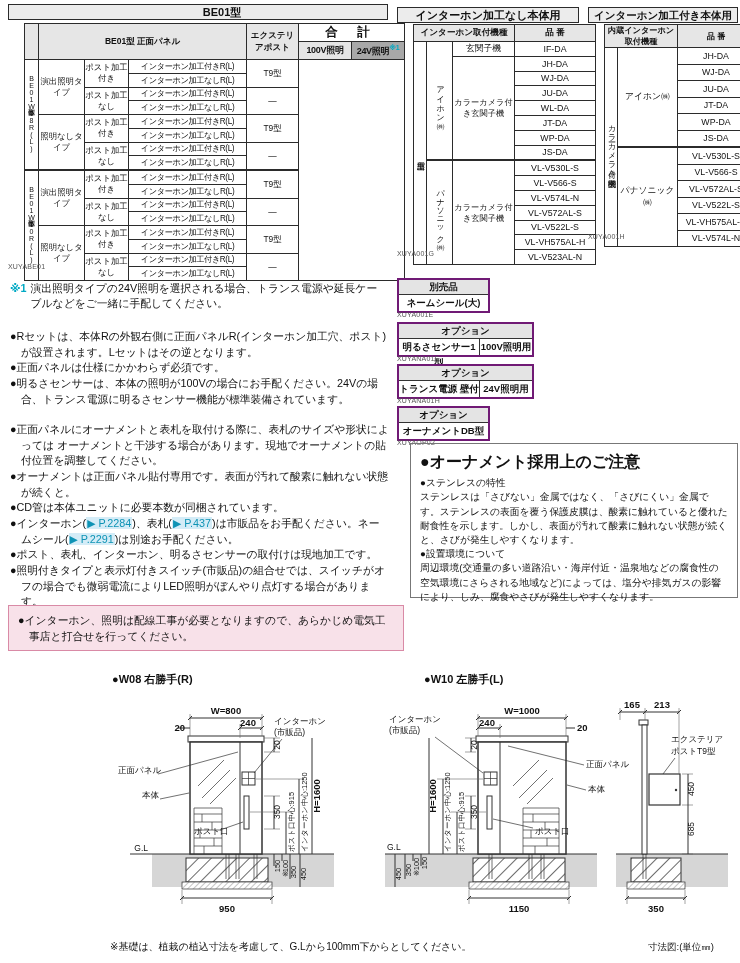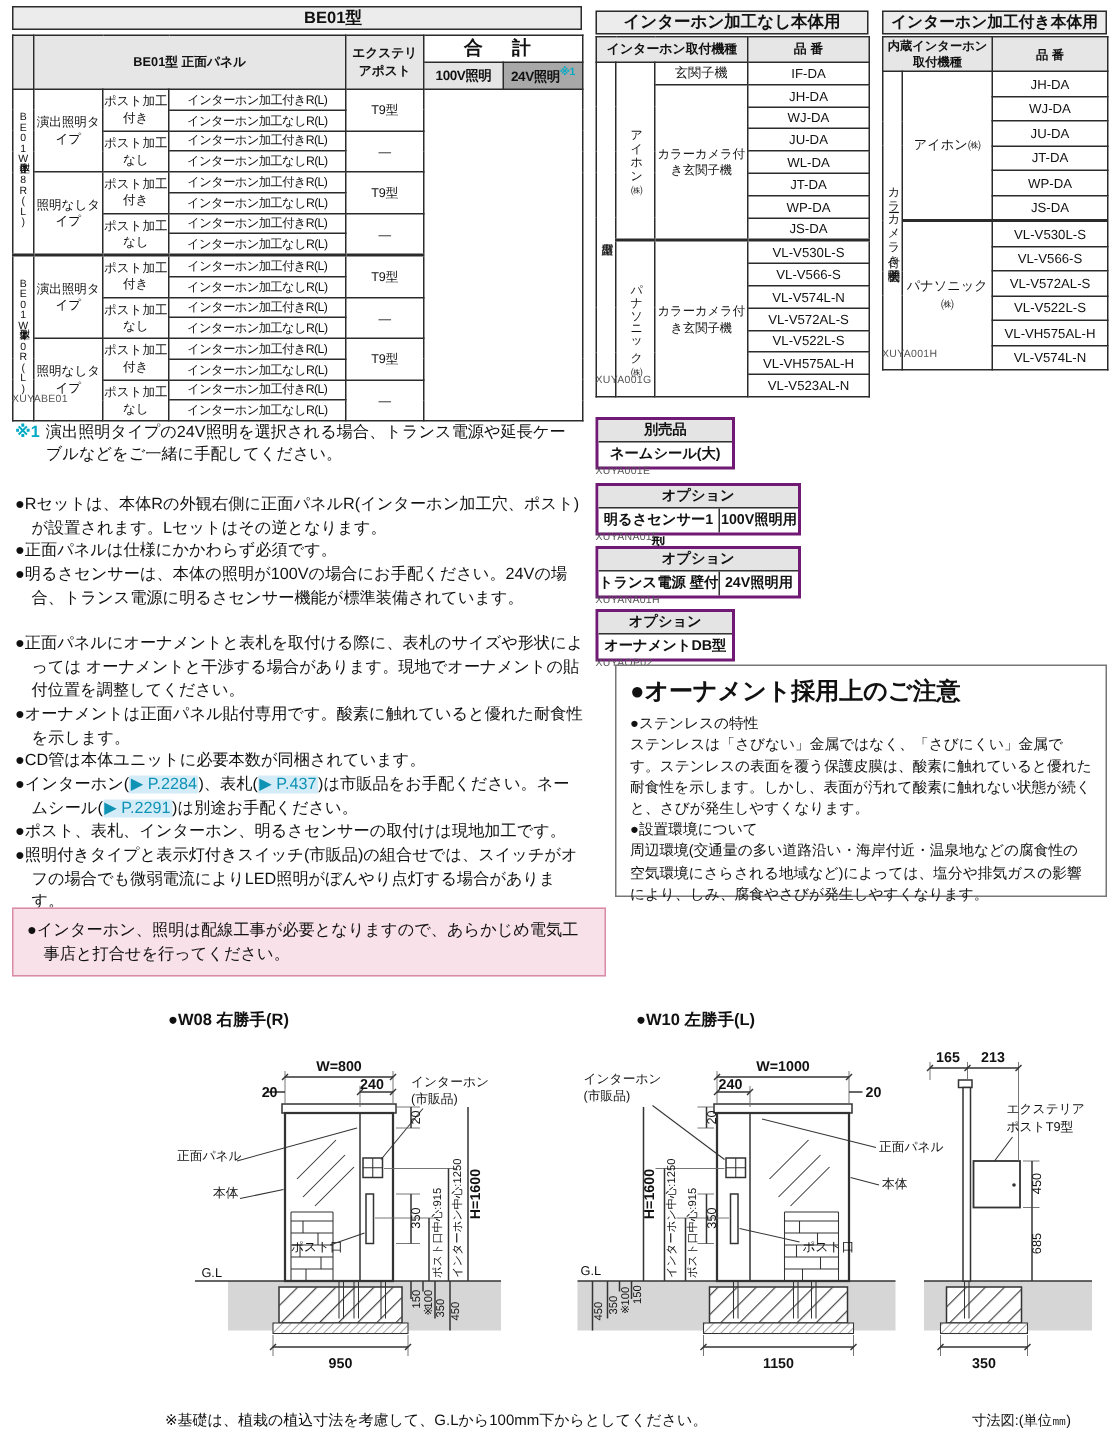--- a/index.html
+++ b/index.html
@@ -7,7 +7,7 @@
         font-family:"Liberation Sans","DejaVu Sans",sans-serif;color:#111;}
   .bar{position:absolute;border:1px solid #2b2b2b;background:#ececec;font-weight:bold;
        text-align:center;font-size:11px;line-height:15px;height:16px;box-sizing:border-box;}
-  .tb{position:absolute;}
+  .tb{position:absolute;margin-left:16px;}
   .tb table{border-collapse:collapse;table-layout:fixed;border:1.5px solid #222;}
   .tb th,.tb td{border:1px solid #2b2b2b;padding:0;text-align:center;vertical-align:middle;overflow:hidden;}
   .mt th{background:#e6e6e6;font-size:8.5px;font-weight:bold;height:17px;}

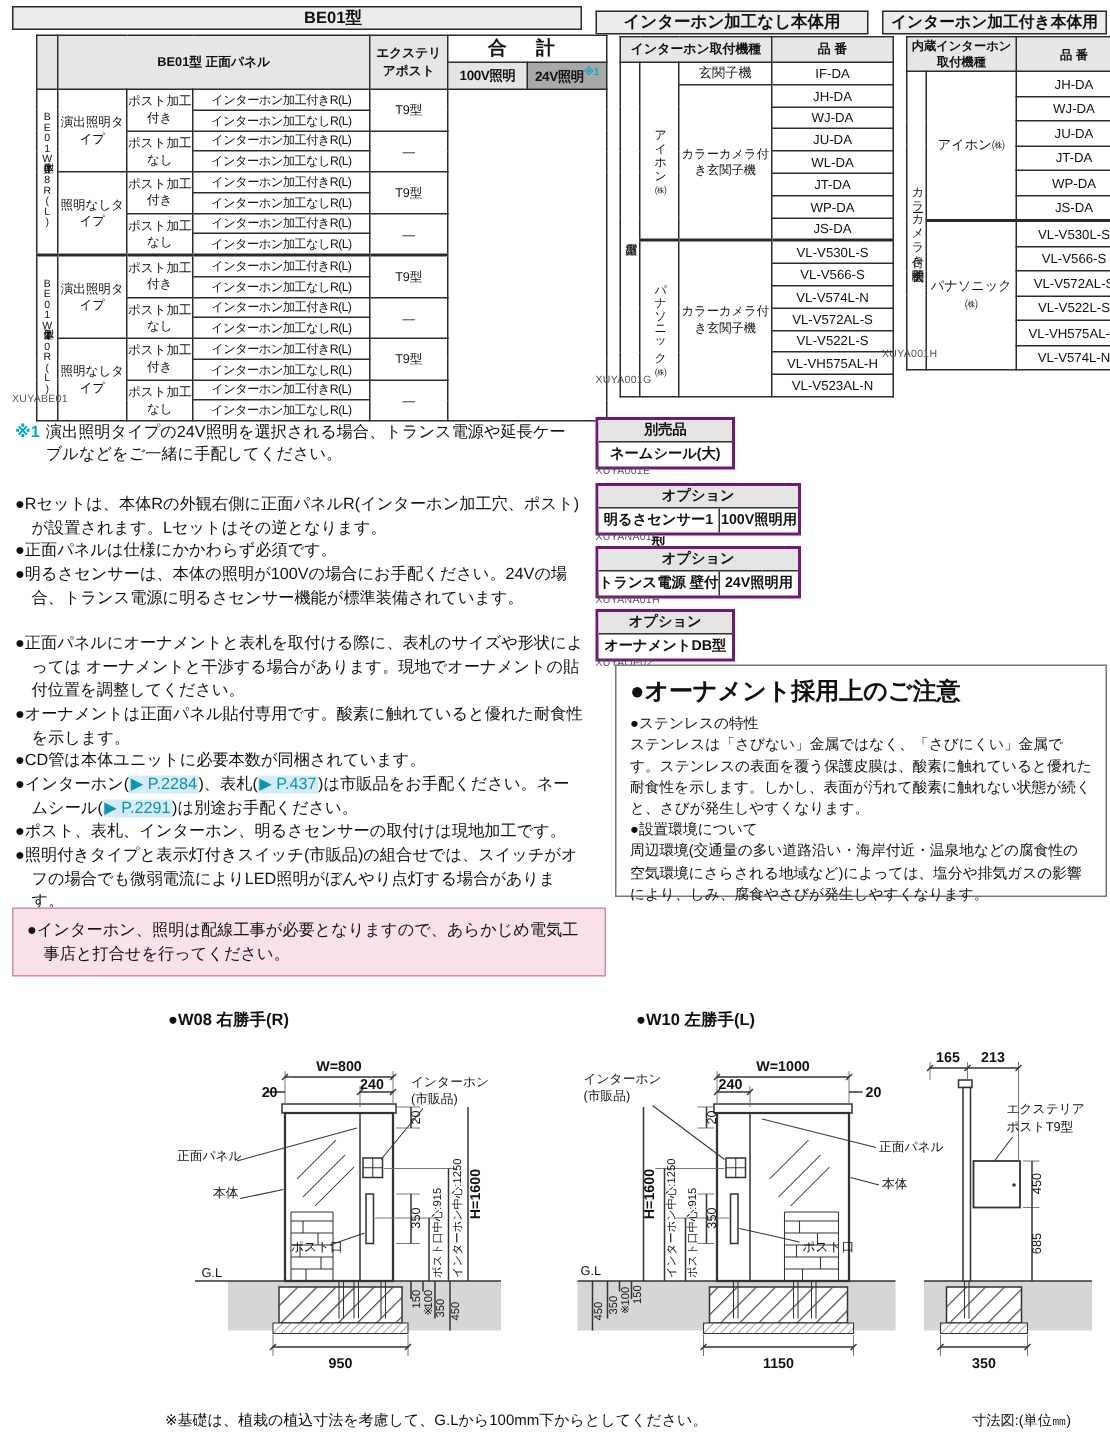--- a/index.html
+++ b/index.html
@@ -175,7 +175,7 @@
     <p>●明るさセンサーは、本体の照明が100Vの場合にお手配ください。24Vの場合、トランス電源に明るさセンサー機能が標準装備されています。</p>
     <div class="gap"></div>
     <p>●正面パネルにオーナメントと表札を取付ける際に、表札のサイズや形状によっては オーナメントと干渉する場合があります。現地でオーナメントの貼付位置を調整してください。</p>
-    <p>●オーナメントは正面パネル貼付専用です。酸素に触れていると優れた耐食性を示します。</p>
+    <p>●オーナメントは正面パネル貼付専用です。表面が汚れて酸素に触れない状態が続くと。</p>
     <p>●CD管は本体ユニットに必要本数が同梱されています。</p>
     <p><span>●インターホン(</span><span class="ref">▶ P.2284</span><span>)、表札(</span><span class="ref">▶ P.437</span><span>)は市販品をお手配ください。ネームシール(</span><span class="ref">▶ P.2291</span><span>)は別途お手配ください。</span></p>
     <p>●ポスト、表札、インターホン、明るさセンサーの取付けは現地加工です。</p>

